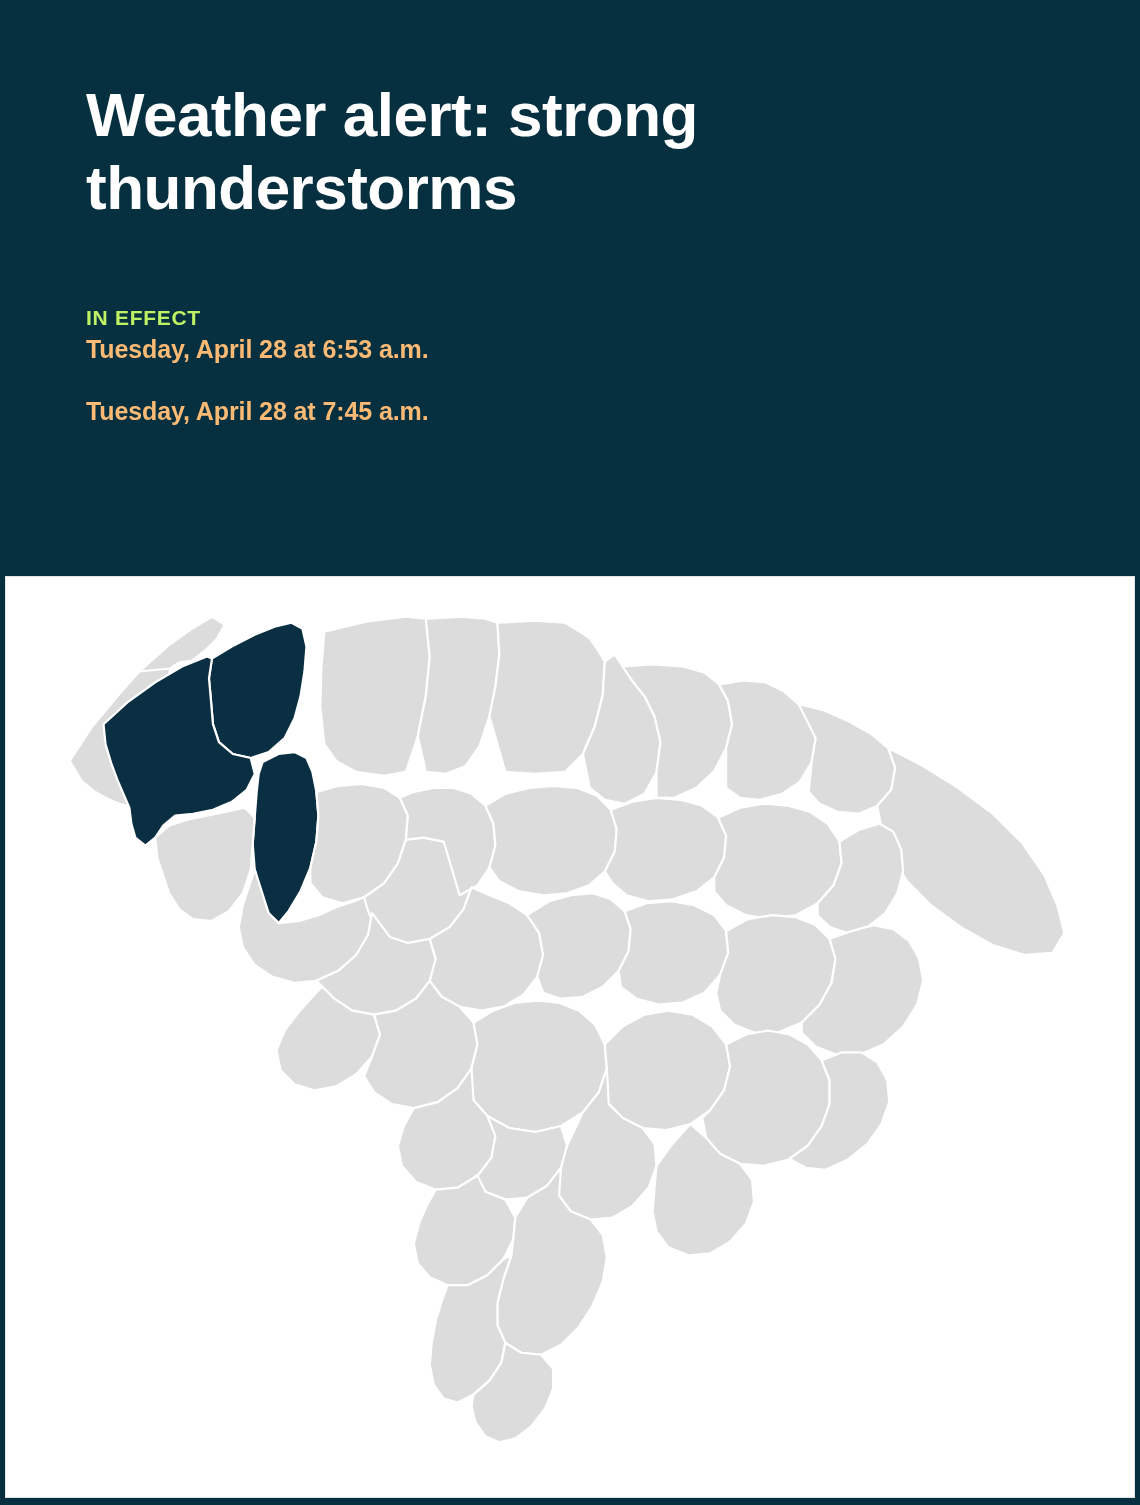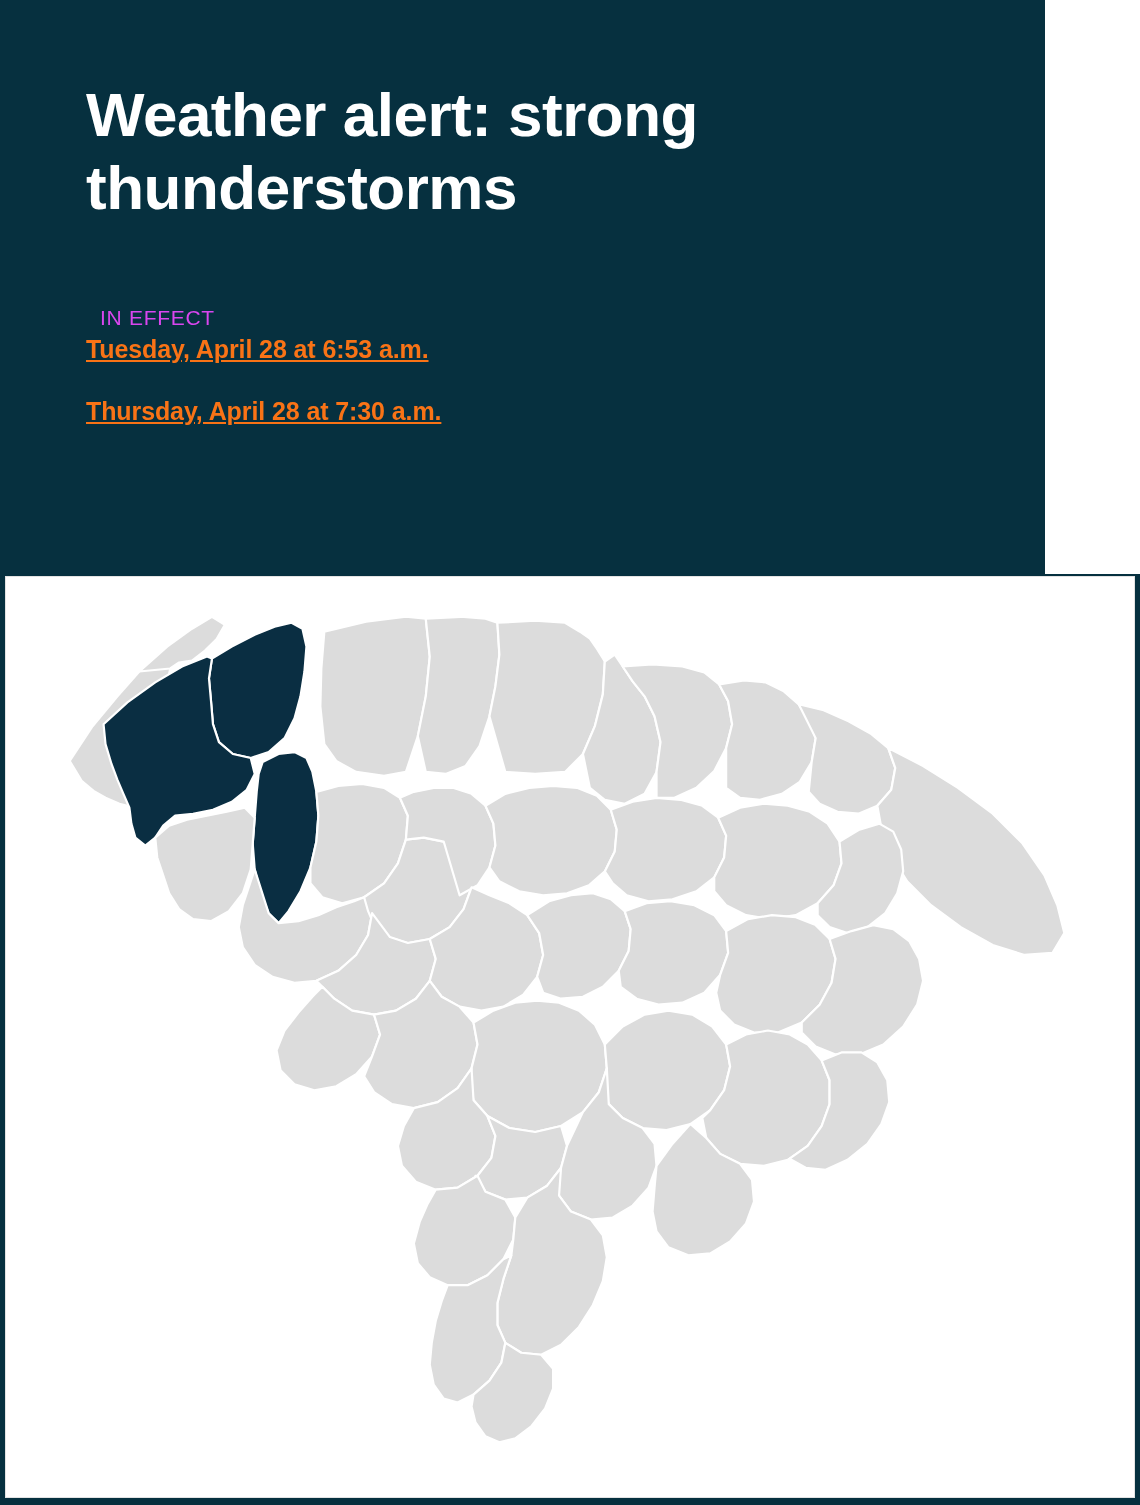--- a/index.html
+++ b/index.html
@@ -23,7 +23,7 @@
   
   .alert-header {
     background: #06303f;
-    width: 1045px;
+    width: 1140px;
     height: 574px;
     box-sizing: border-box;
     padding: 0;

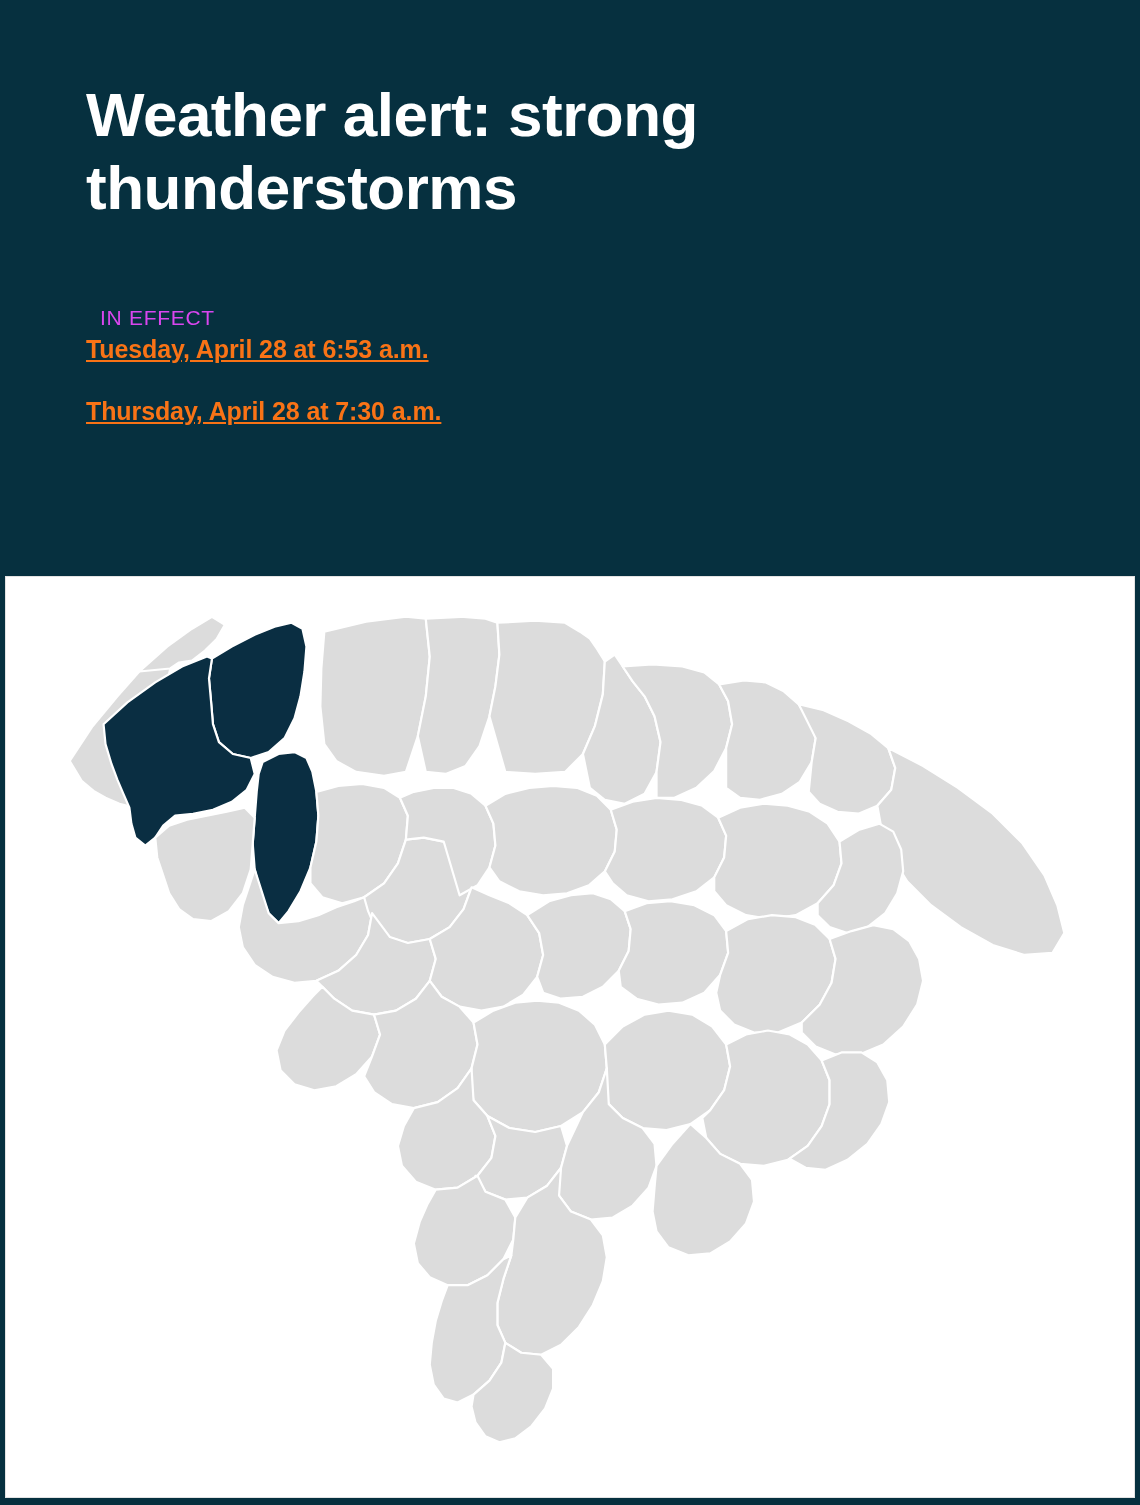--- a/index.html
+++ b/index.html
@@ -50,13 +50,13 @@
   .meta-group { margin-bottom: 30px; }
   .meta-group:last-child { margin-bottom: 0; }
   .meta-label {
-    color: #d946ef;
+    color: #bef264;
     font-size: 21px;
-    font-weight: normal;
+    font-weight: bold;
     letter-spacing: 0.7px;
     line-height: 26px;
     text-transform: uppercase;
-    margin: 0 0 2px 14px;
+    margin: 0 0 2px 0;
   }
   .meta-value {
     color: #f97316;

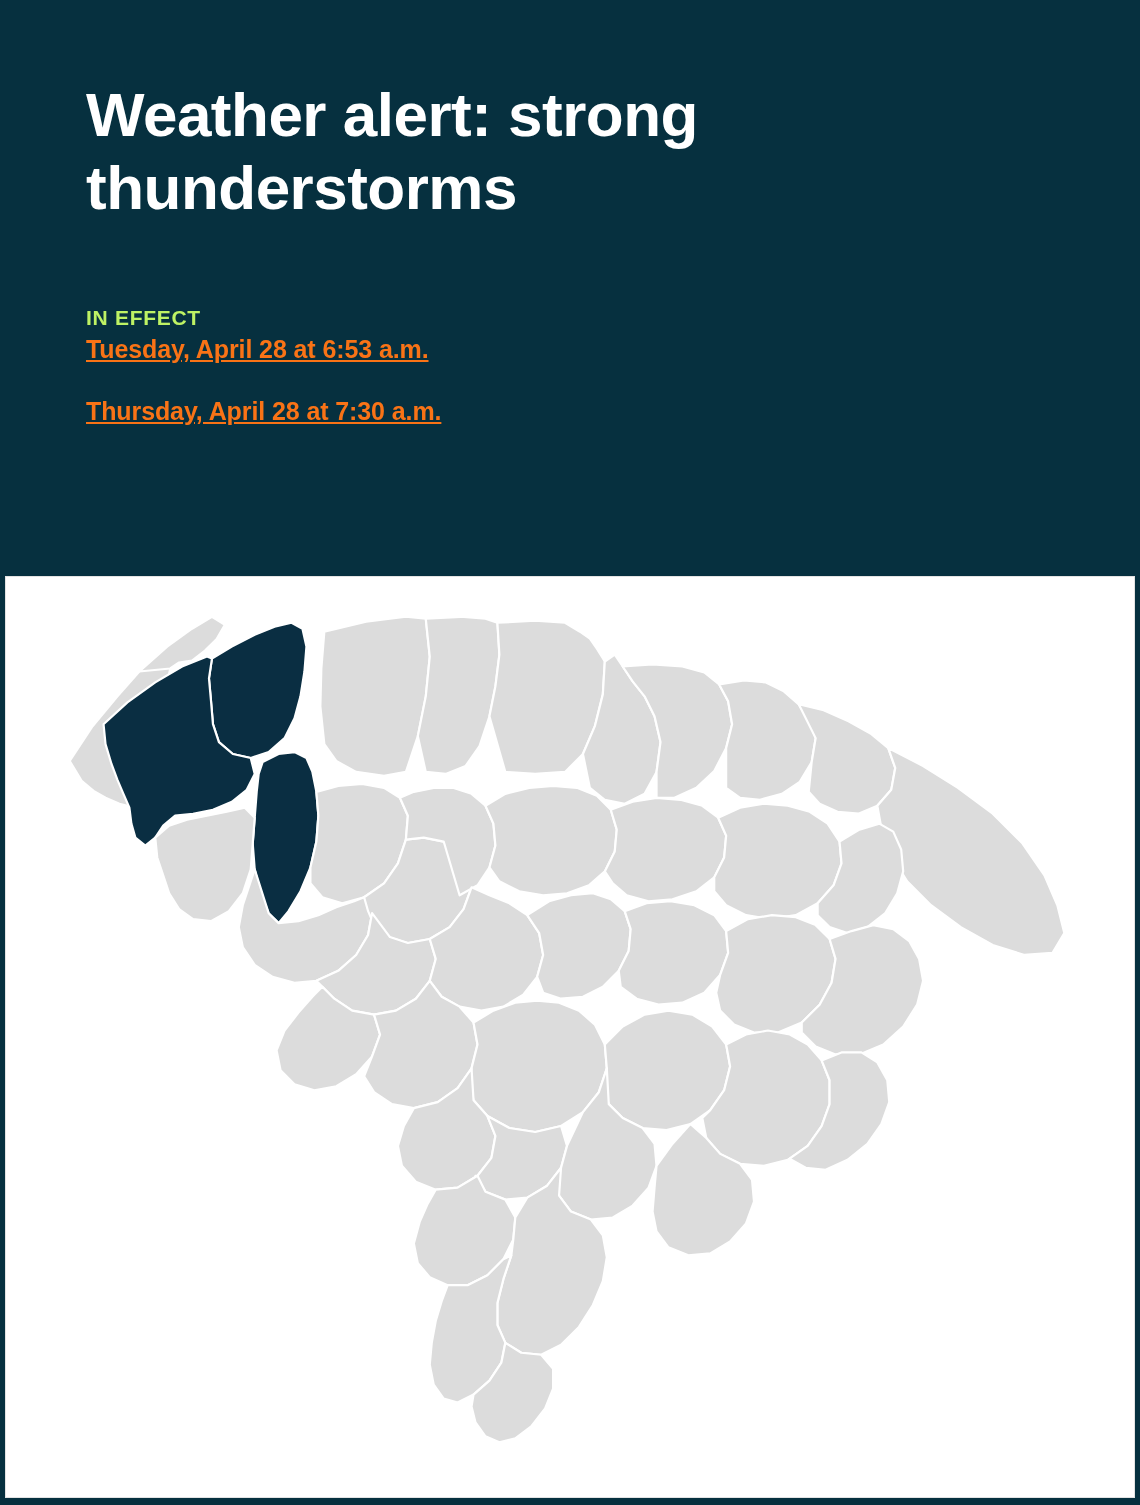--- a/index.html
+++ b/index.html
@@ -59,13 +59,12 @@
     margin: 0 0 2px 0;
   }
   .meta-value {
-    color: #f97316;
+    color: #fdba74;
     font-size: 25px;
     font-weight: bold;
     line-height: 32px;
     margin: 0;
     letter-spacing: -0.1px;
-    text-decoration: underline;
   }
 
   

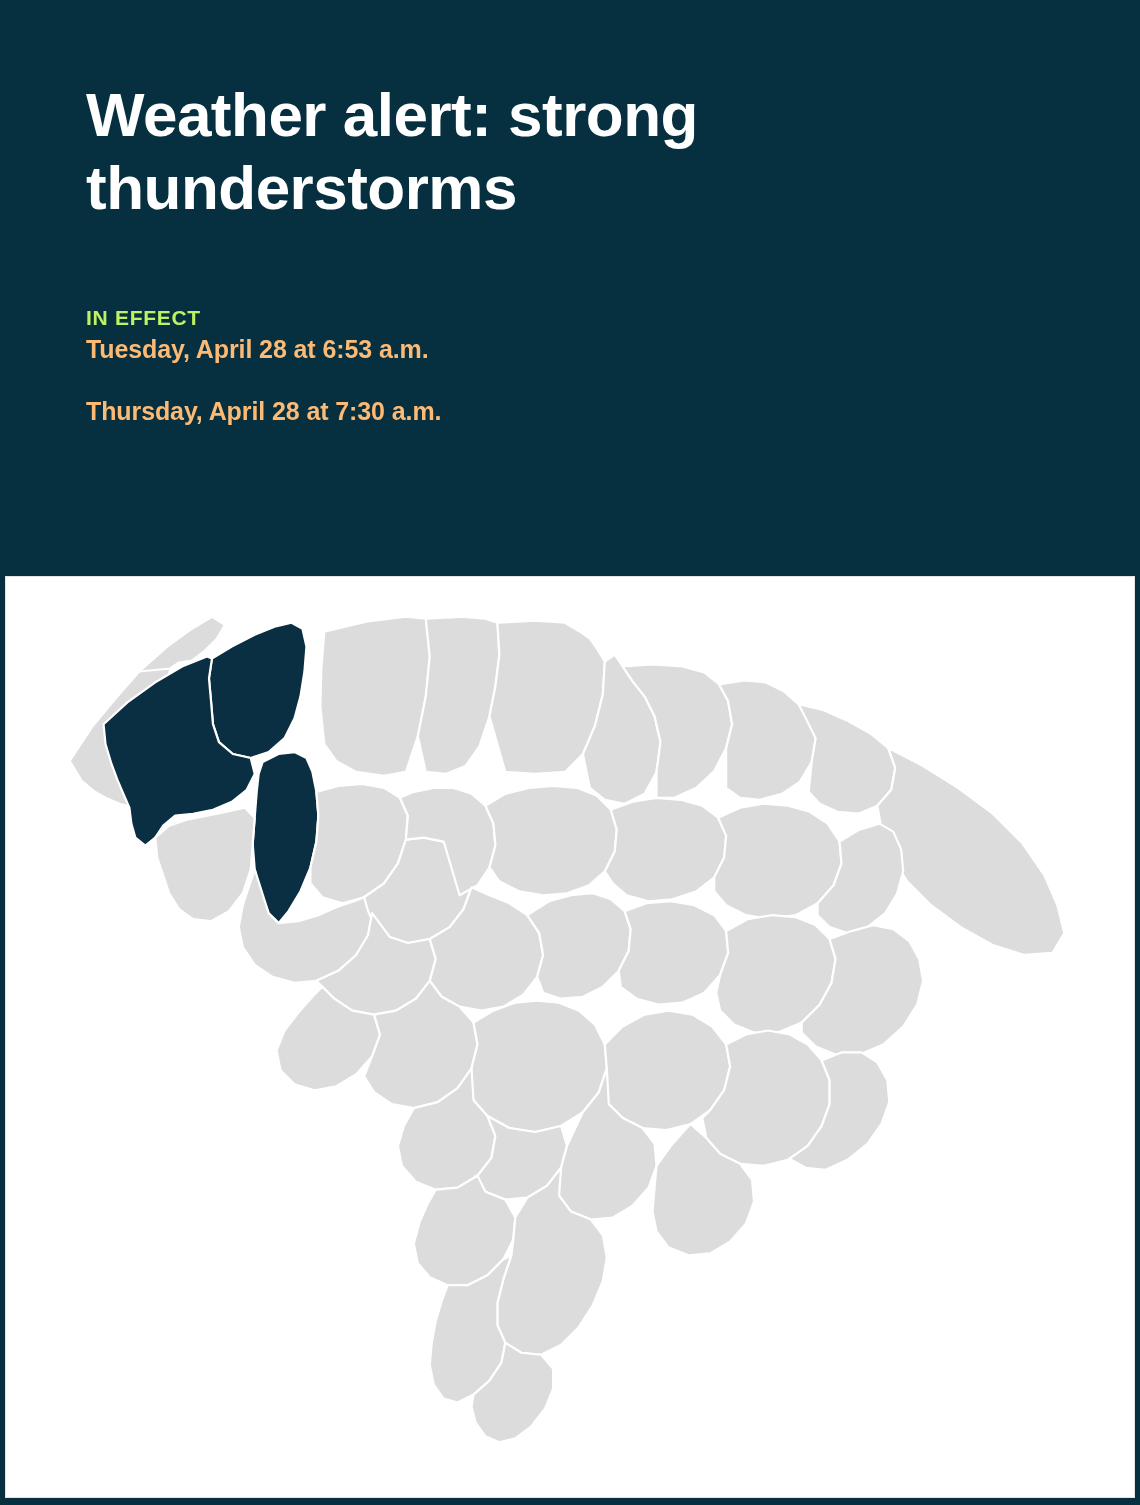--- a/index.html
+++ b/index.html
@@ -126,7 +126,7 @@
       </div>
 
       <div class="meta-group">
-        <div class="meta-value">Thursday, April 28 at 7:30 a.m.</div>
+        <div class="meta-value">Tuesday, April 28 at 7:45 a.m.</div>
       </div>
 
     </div>

